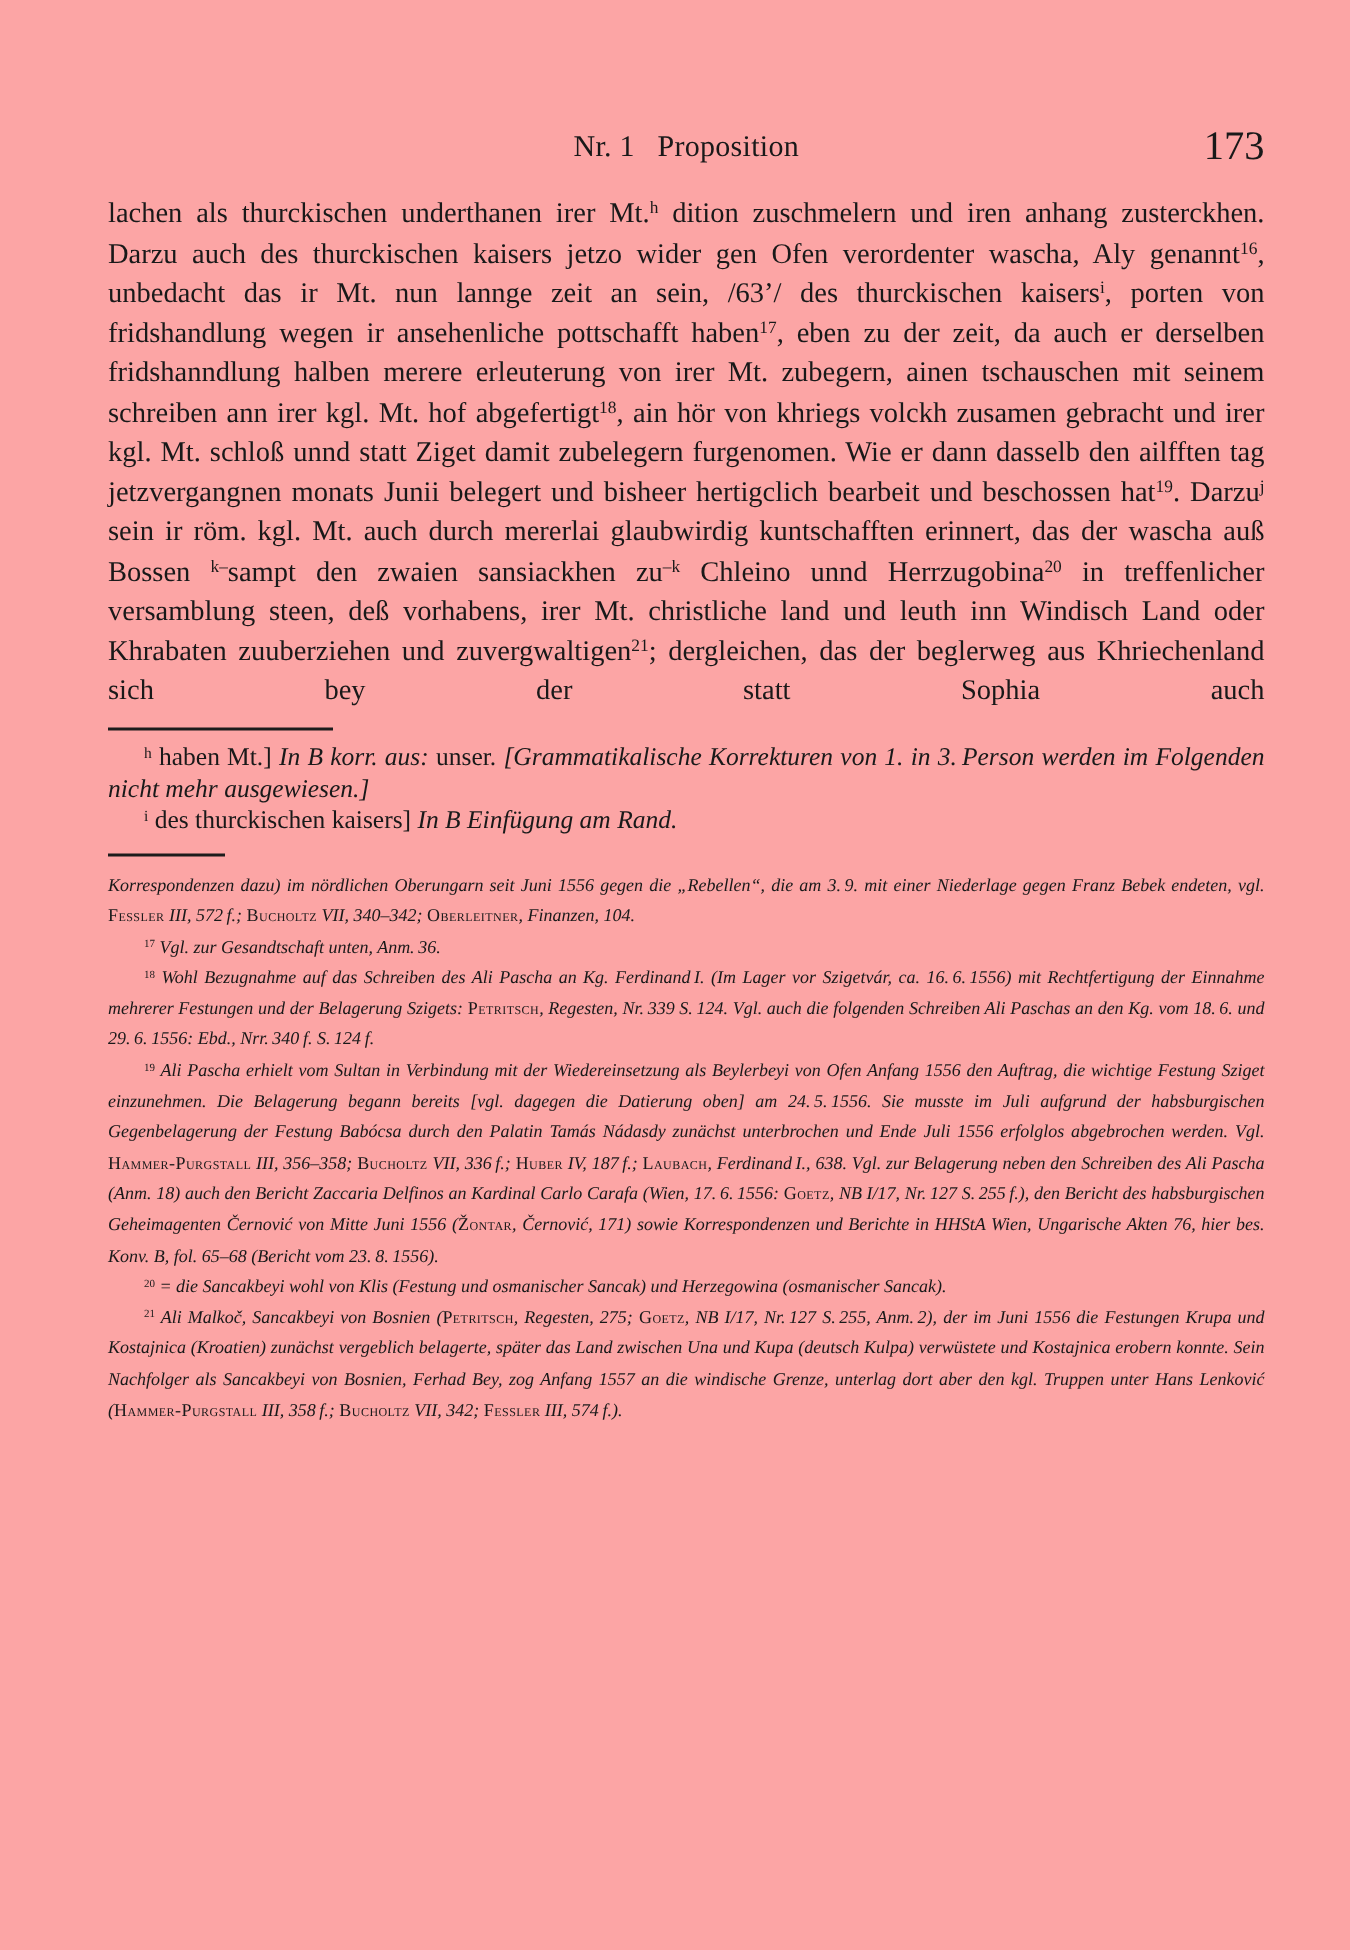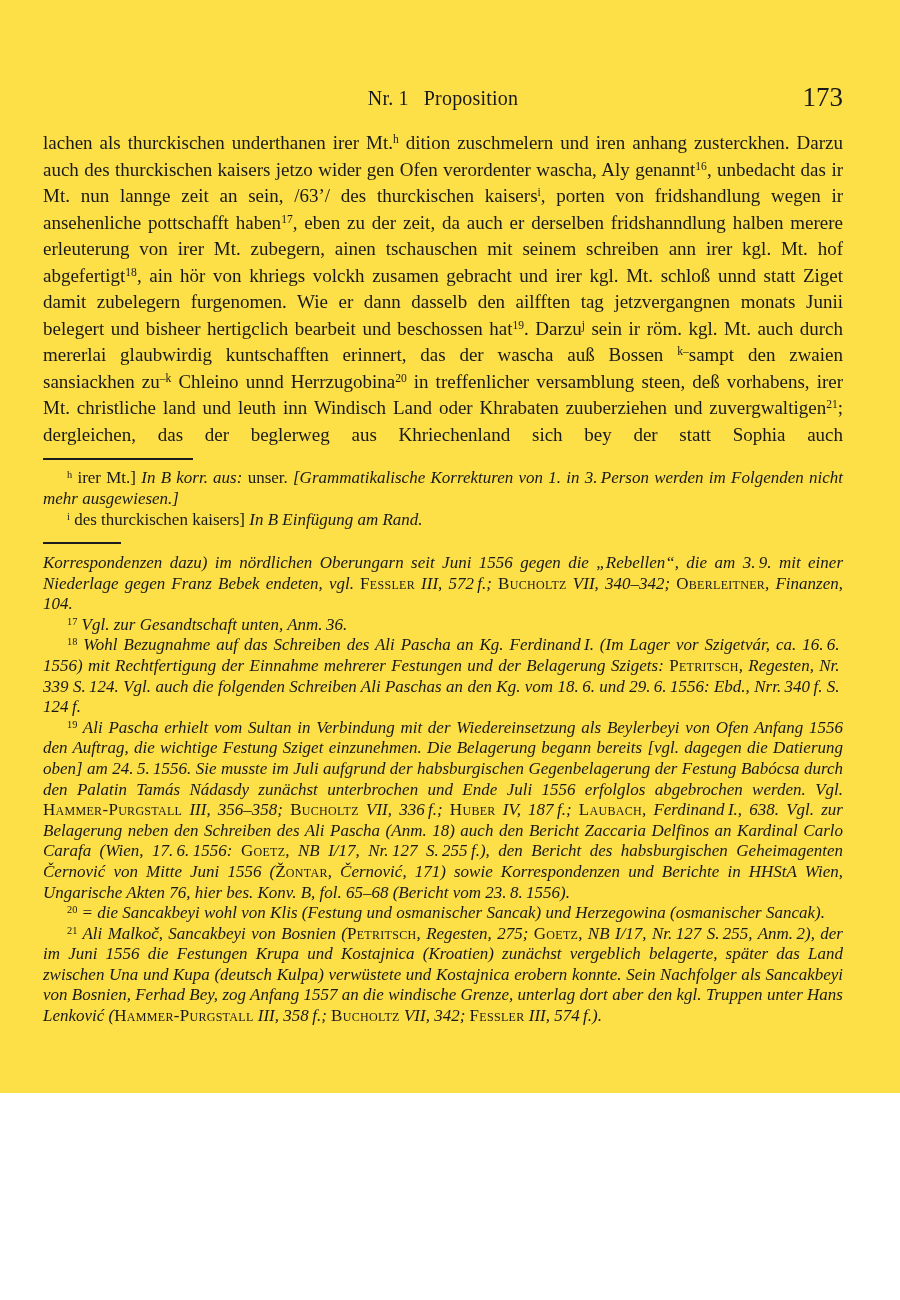--- a/index.html
+++ b/index.html
@@ -10,10 +10,10 @@
   .page {
     position: relative;
     width: 900px;
-    height: 1093px;
+    height: 1300px;
     box-sizing: border-box;
-    padding: 76px 57px 0 43px;
-    background: #fde047;
+    padding: 76px 57px 0 72px;
+    background: #fca5a5;
     color: #191919;
     font-family: "Liberation Serif", "DejaVu Serif", serif;
     overflow: hidden;

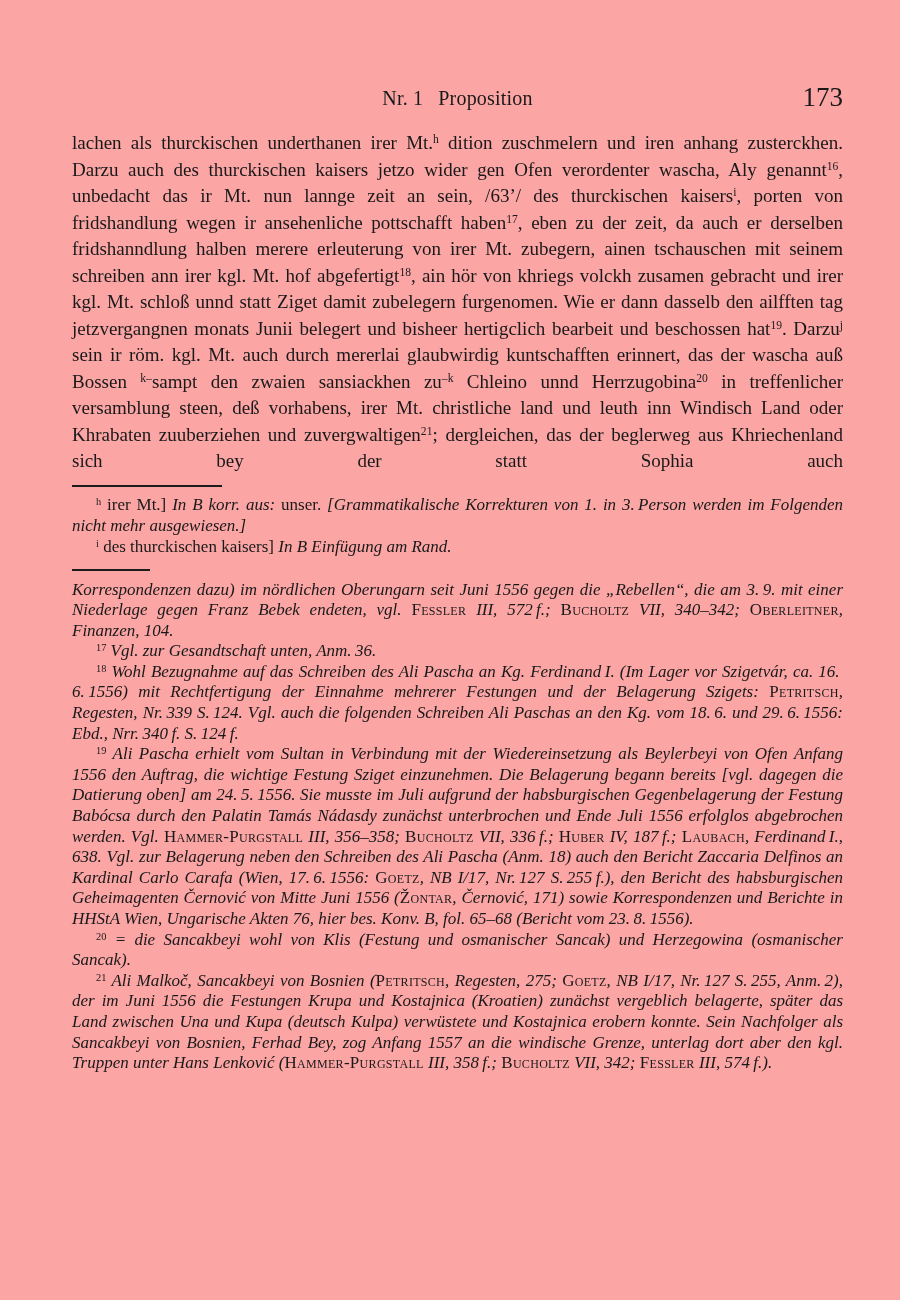--- a/index.html
+++ b/index.html
@@ -109,7 +109,7 @@
   <div class="apparatus-rule"></div>
 
   <section class="apparatus">
-      <div class="apparatus-note"><span class="run-sup">h</span><span class="run-r"> irer Mt.] </span><span class="run-i">In B korr. aus: </span><span class="run-r">unser. </span><span class="run-i">[Grammatikalische Korrekturen von 1. in 3. Person werden im Folgenden nicht mehr ausgewiesen.]</span></div>
+      <div class="apparatus-note"><span class="run-sup">h</span><span class="run-r"> haben Mt.] </span><span class="run-i">In B korr. aus: </span><span class="run-r">unser. </span><span class="run-i">[Grammatikalische Korrekturen von 1. in 3. Person werden im Folgenden nicht mehr ausgewiesen.]</span></div>
       <div class="apparatus-note"><span class="run-sup">i</span><span class="run-r"> des thurckischen kaisers] </span><span class="run-i">In B Einfügung am Rand.</span></div>
     </section>
 

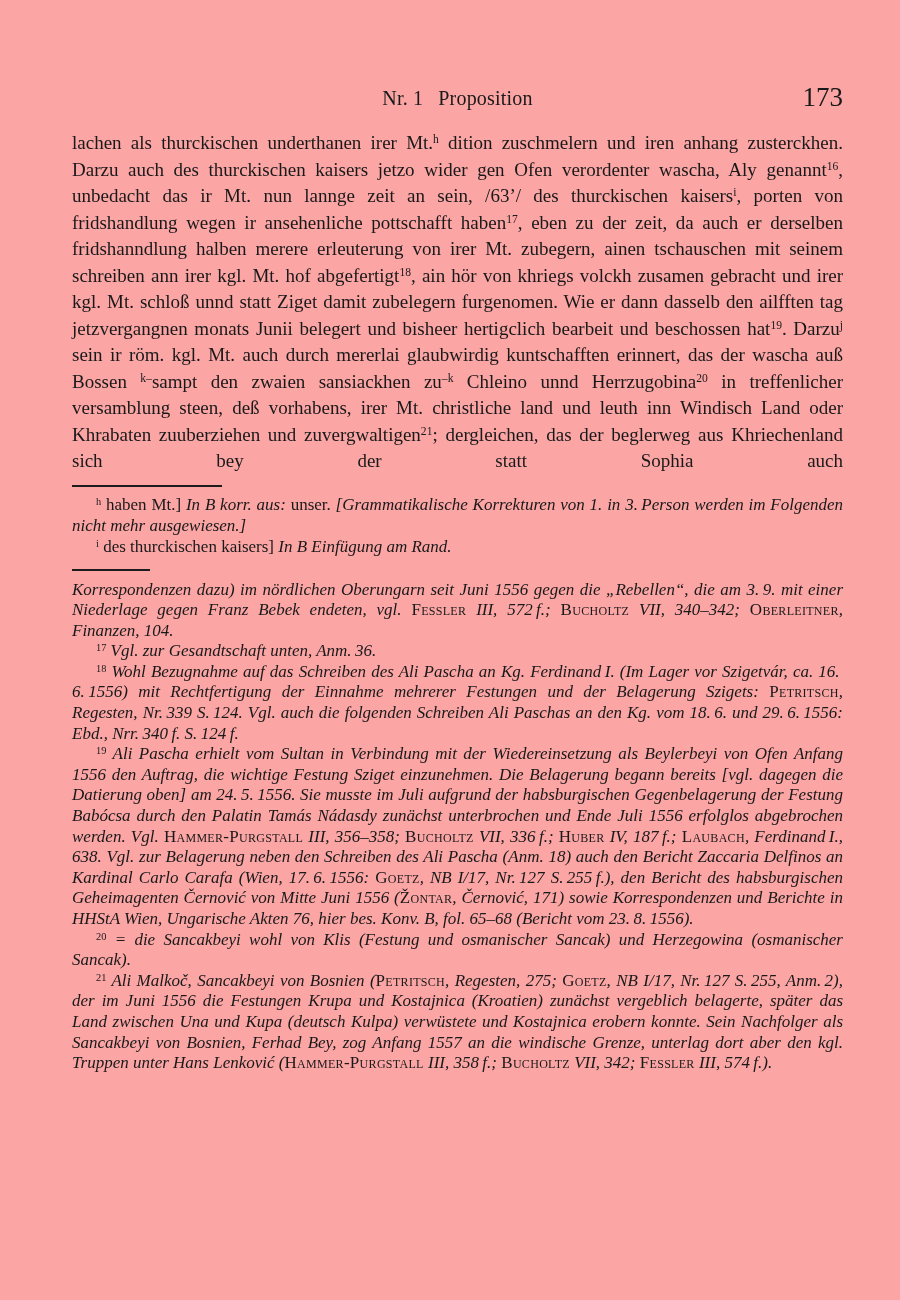--- a/index.html
+++ b/index.html
@@ -70,7 +70,7 @@
   
   .footnotes {
     margin-top: 9px;
-    font-size: 17px;
+    font-size: 12px;
     line-height: 20.6px;
     text-align: justify;
   }

